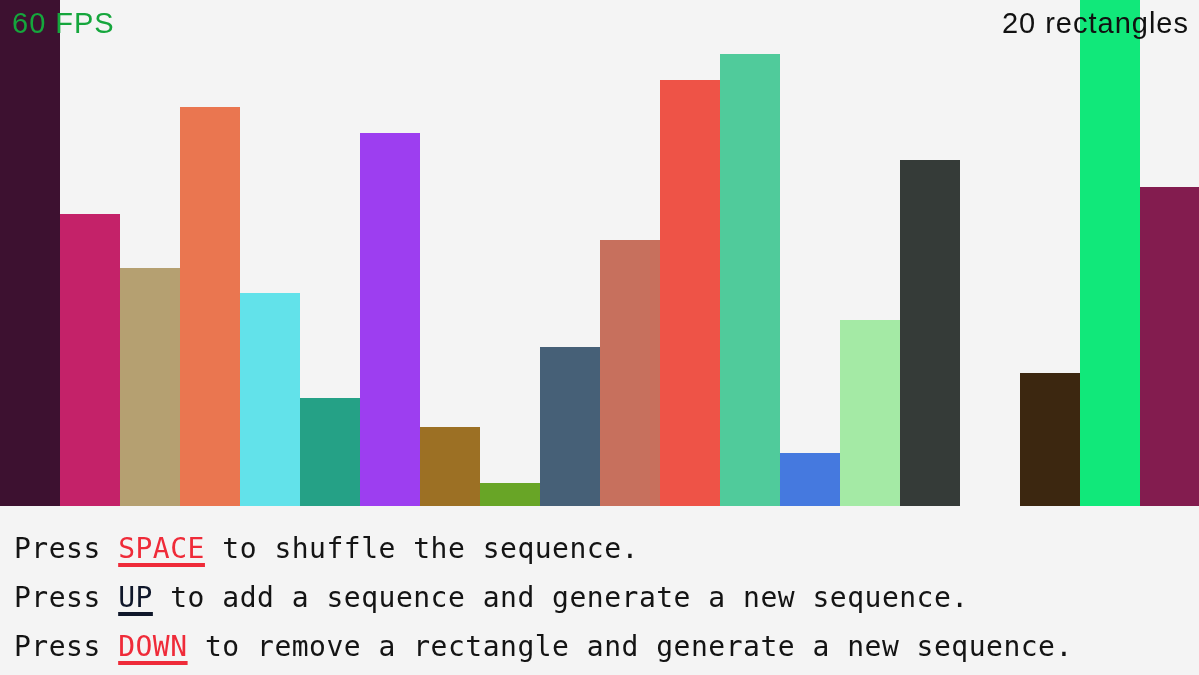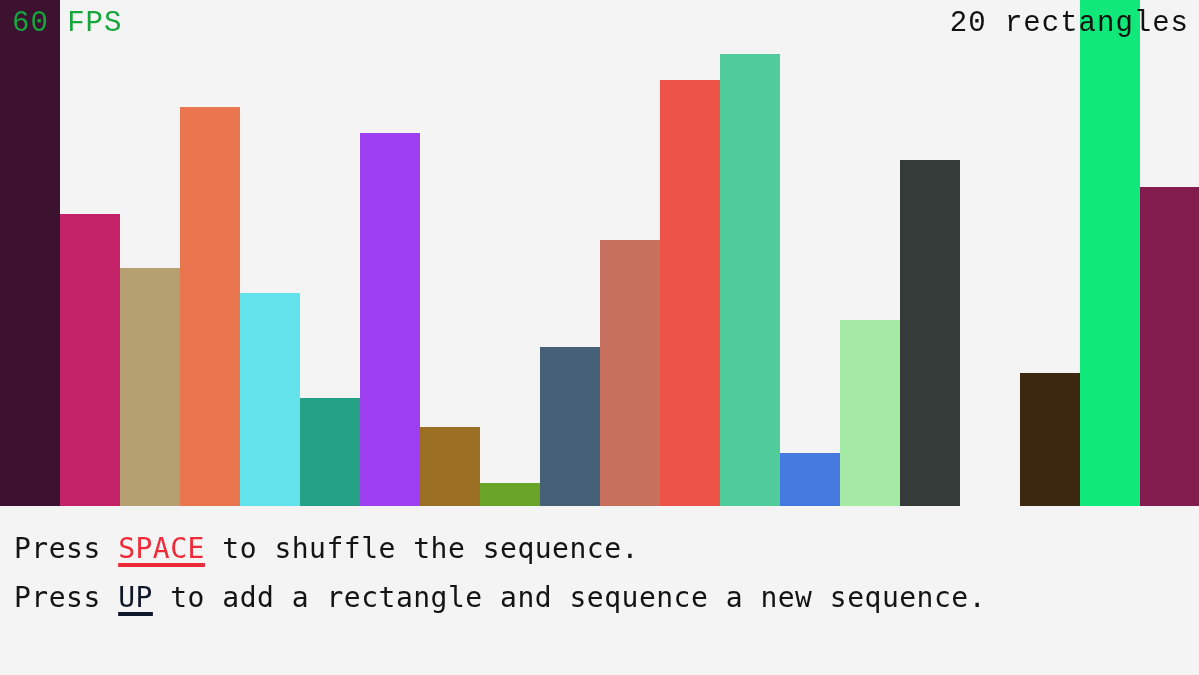--- a/index.html
+++ b/index.html
@@ -38,7 +38,7 @@
   
   .hud {
     position: absolute;
-    font-family: Liberation Mono, monospace;
+    font-family: Liberation Sans, sans-serif;
     font-size: 29px;
     font-weight: normal;
     letter-spacing: 1px;

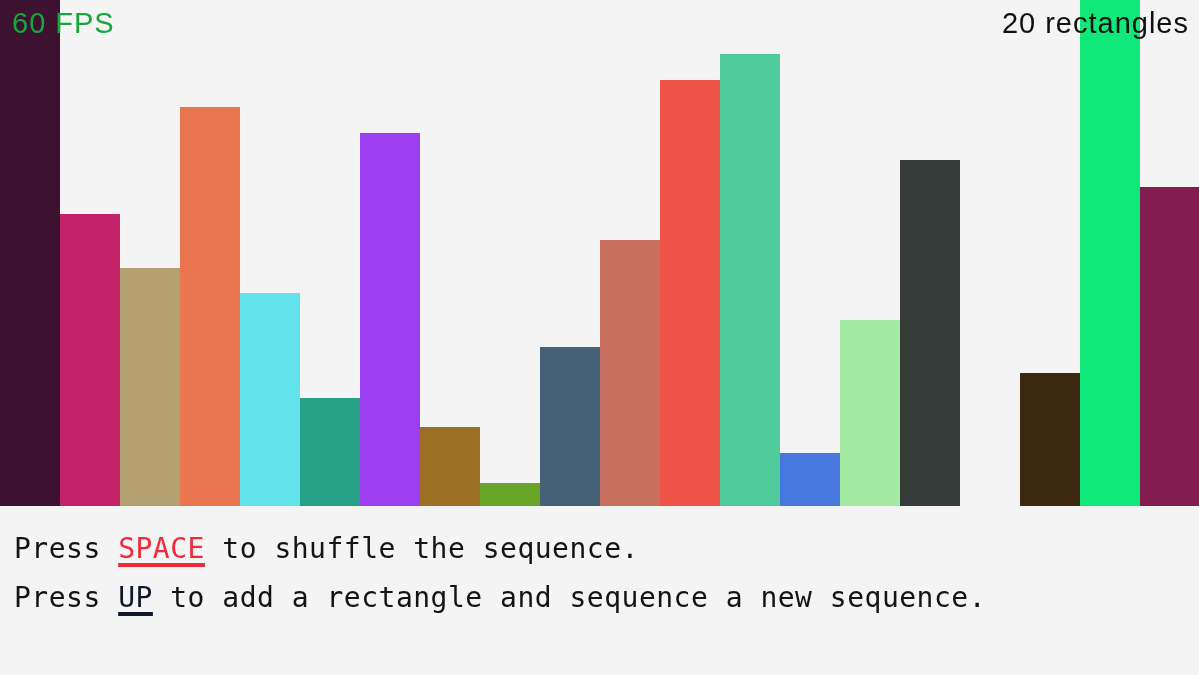--- a/index.html
+++ b/index.html
@@ -119,7 +119,7 @@
       <span>Press </span><span class="keycap" style="color: rgb(239, 43, 57);">SPACE</span><span> to shuffle the sequence.</span>
     </div>
     <div class="instruction-line" style="color: rgb(20, 20, 20);">
-      <span>Press </span><span class="keycap" style="color: #0f172a;">UP</span><span> to add a rectangle and sequence a new sequence.</span>
+      <span>Press </span><span class="keycap" style="color: #0f172a;">UP</span><span> to add a sequence and generate a new sequence.</span>
     </div>
   </div>
 

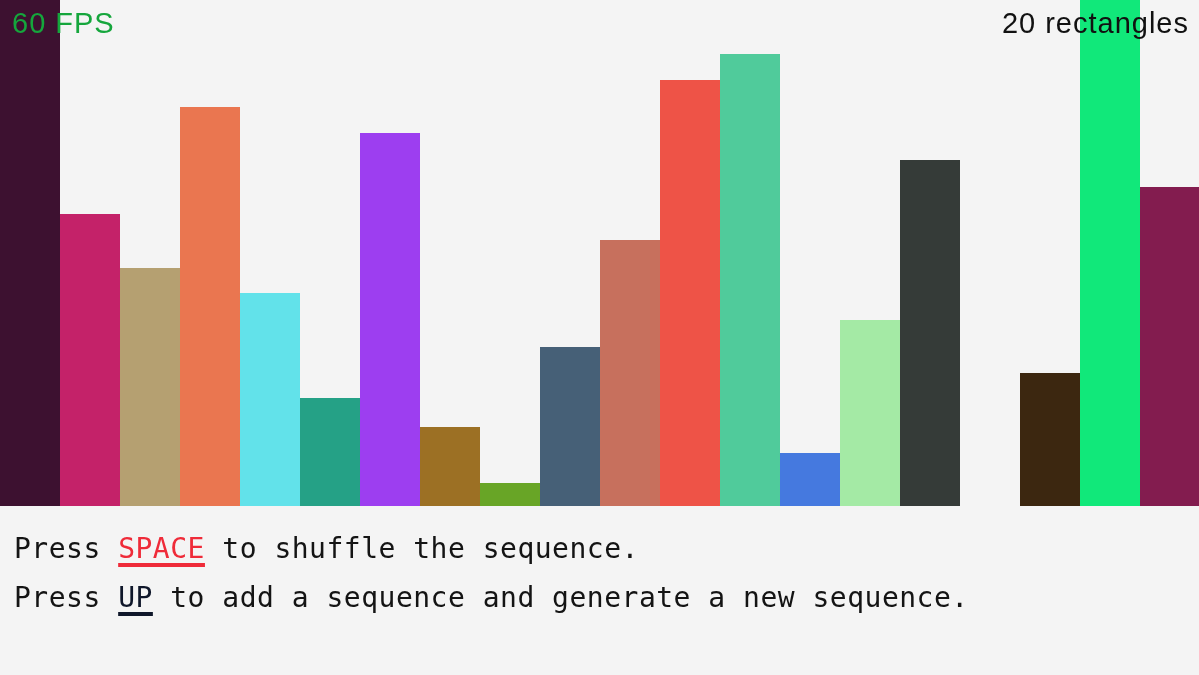--- a/index.html
+++ b/index.html
@@ -121,6 +121,9 @@
     <div class="instruction-line" style="color: rgb(20, 20, 20);">
       <span>Press </span><span class="keycap" style="color: #0f172a;">UP</span><span> to add a sequence and generate a new sequence.</span>
     </div>
+    <div class="instruction-line" style="color: rgb(20, 20, 20);">
+      <span>Press </span><span class="keycap" style="color: rgb(239, 43, 57);">DOWN</span><span> to remove a rectangle and generate a new sequence.</span>
+    </div>
   </div>
 
 </div>

